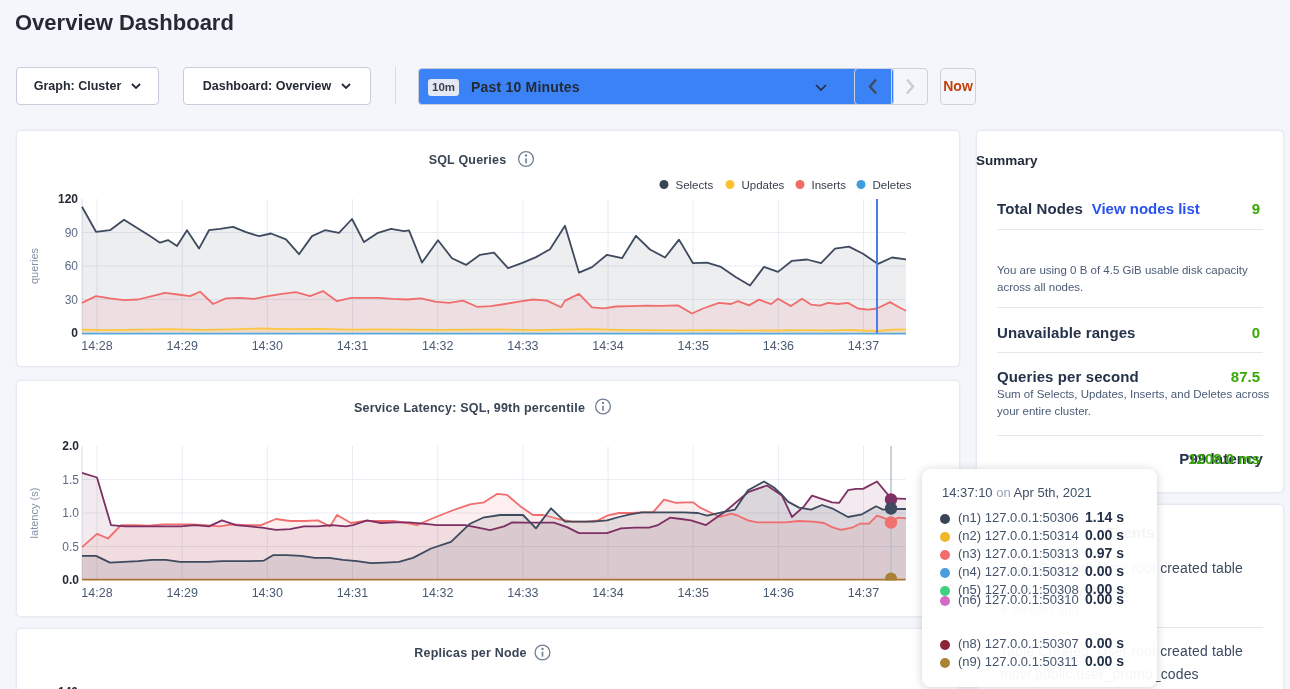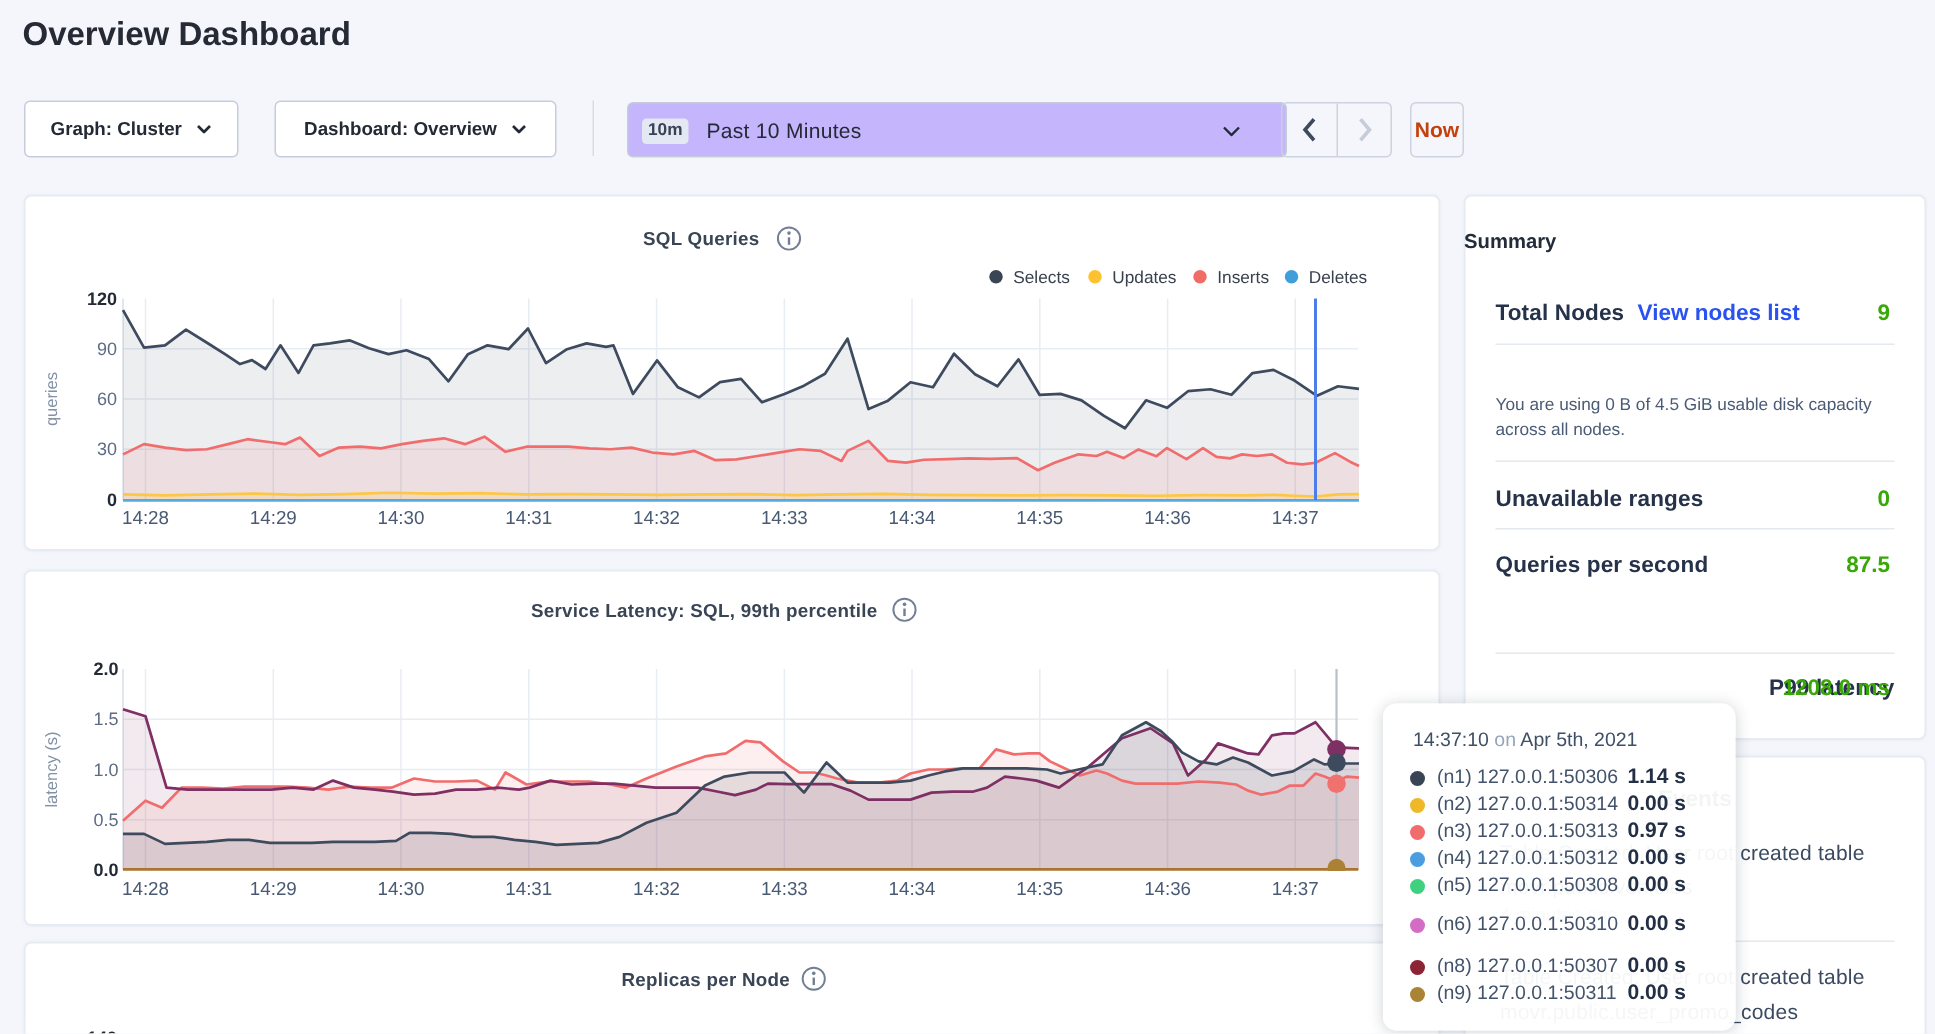--- a/index.html
+++ b/index.html
@@ -10,7 +10,7 @@
   display:flex; align-items:center; justify-content:center; font-weight:700; font-size:12.5px; color:#242a35; }
 .chev { margin-left:10px; }
 .vdiv { position:absolute; left:395px; top:67px; width:1px; height:37px; background:#d8dce5; }
-.timebox { position:absolute; left:418px; top:68px; width:440px; height:37px; background:#c4b5fd;
+.timebox { position:absolute; left:418px; top:68px; width:476px; height:37px; background:#3b82f6;
   border:1px solid #c6ccda; border-radius:4px; }
 .badge { position:absolute; left:9px; top:10px; width:31px; height:17px; background:#e4e8f2;
   border-radius:3px; font-size:11.5px; font-weight:700; color:#3a4354; text-align:center; line-height:17px; }

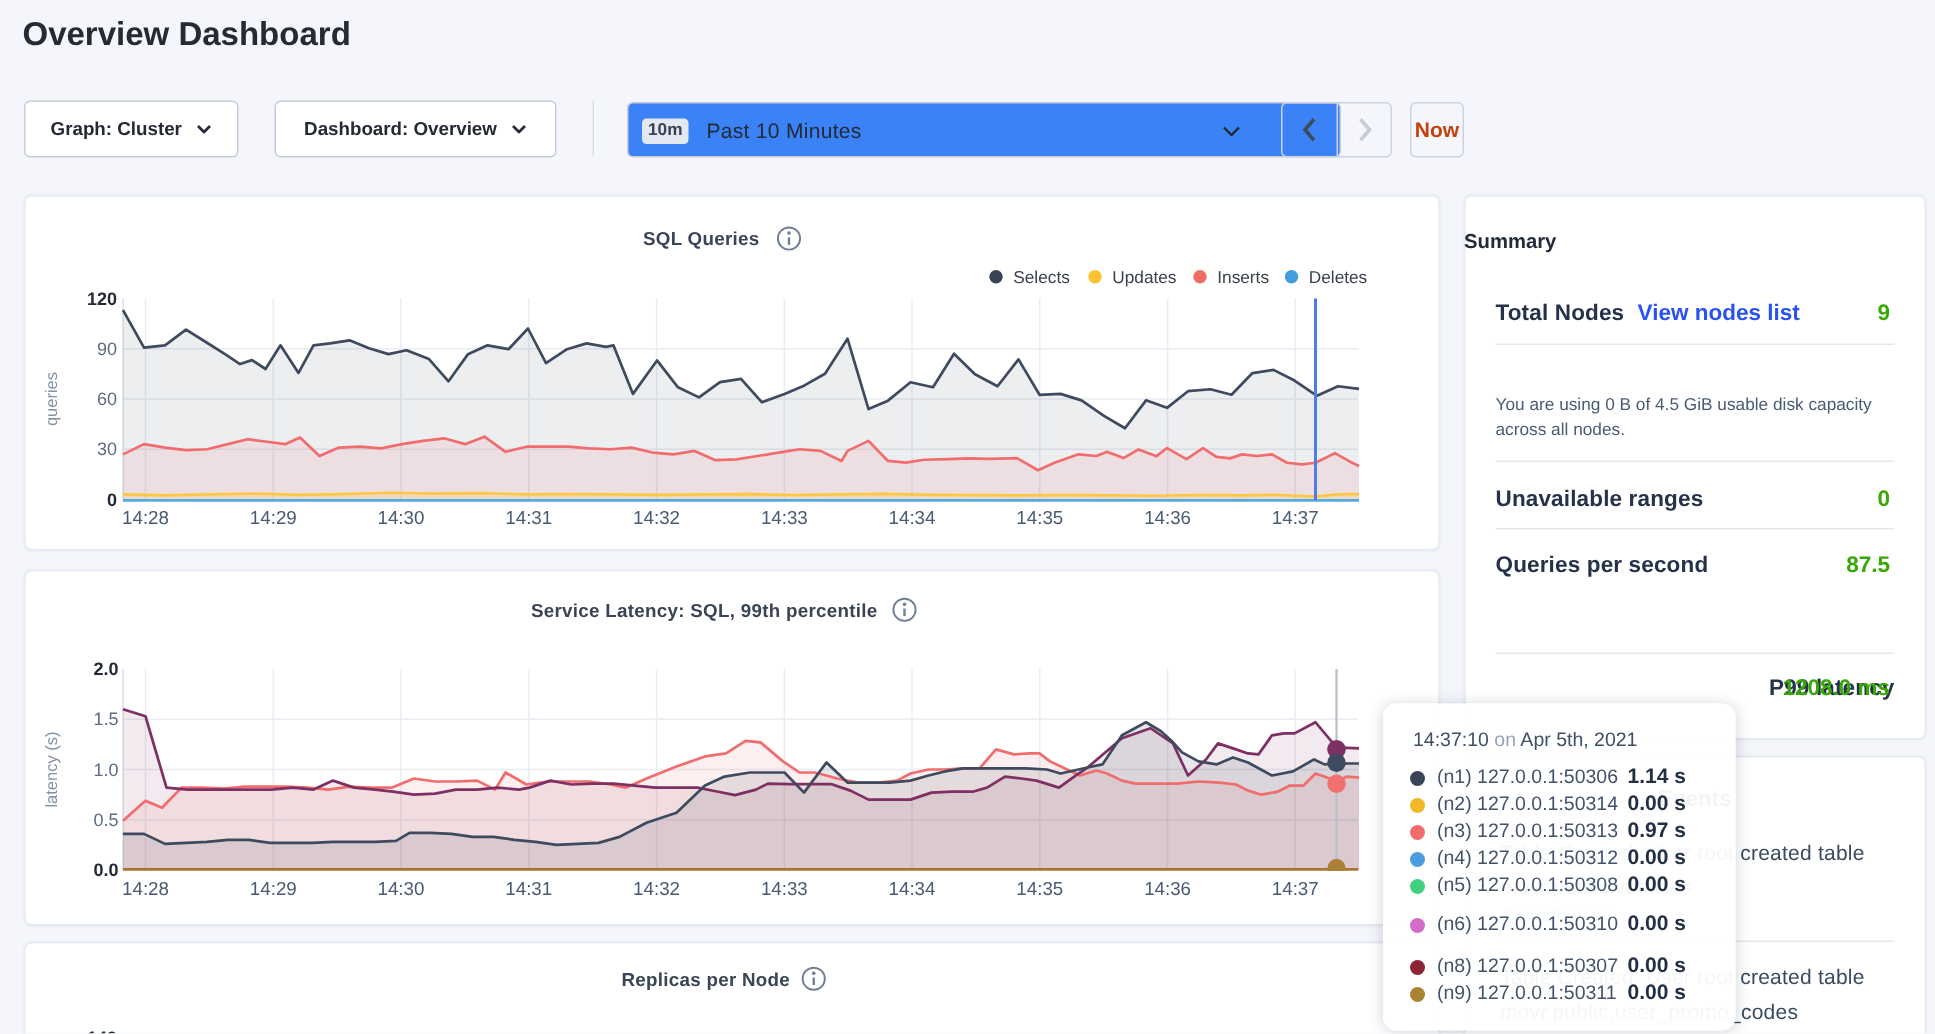--- a/index.html
+++ b/index.html
@@ -14,7 +14,7 @@
   border:1px solid #c6ccda; border-radius:4px; }
 .badge { position:absolute; left:9px; top:10px; width:31px; height:17px; background:#e4e8f2;
   border-radius:3px; font-size:11.5px; font-weight:700; color:#3a4354; text-align:center; line-height:17px; }
-.timetext { position:absolute; left:52px; top:10px; font-size:14px; font-weight:400; color:#242a35; letter-spacing:0.2px; }
+.timetext { position:absolute; left:52px; top:10px; font-size:14px; font-weight:700; color:#242a35; letter-spacing:0.2px; }
 .arrowbox { position:absolute; left:854px; top:68px; width:74px; height:37px; border:1px solid #ccd2de; border-radius:4px; }
 .arrowdiv { position:absolute; left:36px; top:0; width:1px; height:35px; background:#ccd2de; }
 .nowbtn { position:absolute; left:940px; top:68px; width:36px; height:37px; border:1px solid #ccd2de;

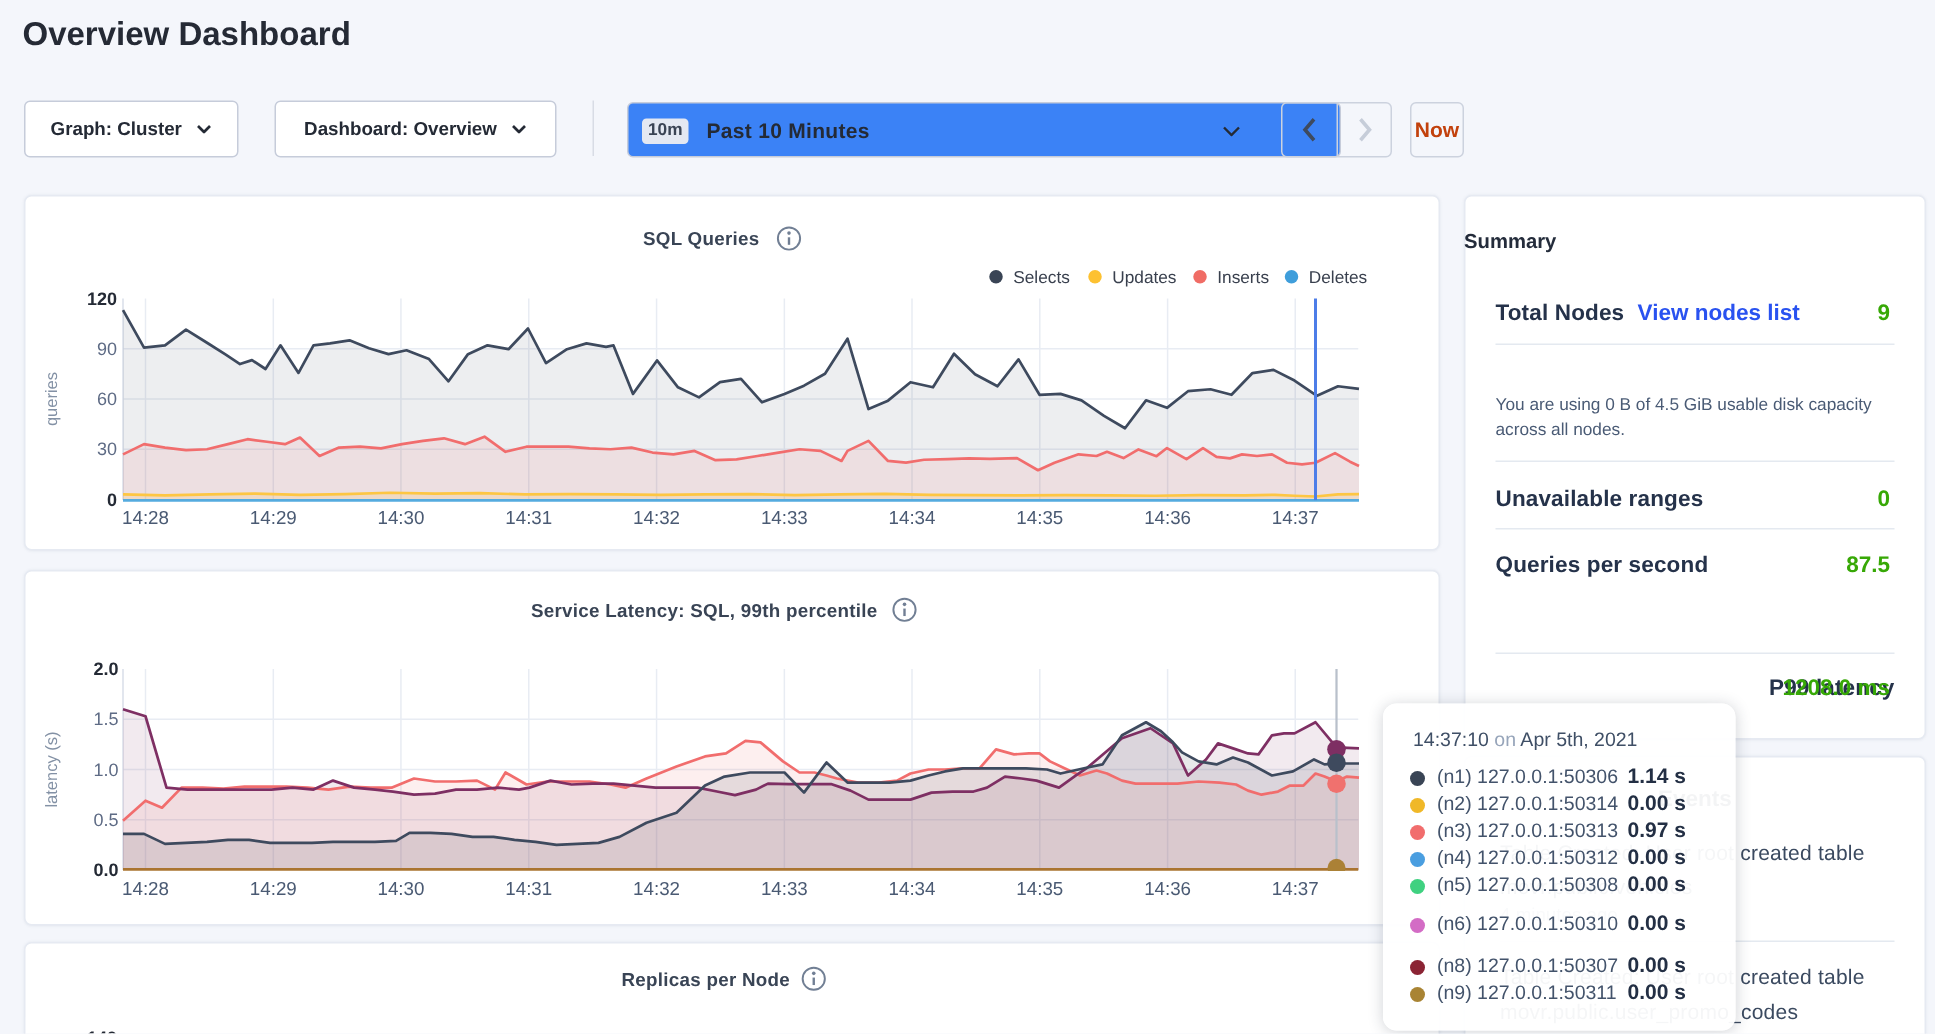--- a/index.html
+++ b/index.html
@@ -93,6 +93,7 @@
 <div class="srow" style="top:324px;"><span class="slabel">Unavailable ranges</span><span class="sval">0</span></div>
 <div class="sdiv" style="top:352px;"></div>
 <div class="srow" style="top:368px;"><span class="slabel">Queries per second</span><span class="sval">87.5</span></div>
+<div class="sdesc" style="top:386px;">Sum of Selects, Updates, Inserts, and Deletes across<br>your entire cluster.</div>
 <div class="sdiv" style="top:435px;"></div>
 <div class="srow" style="top:450px;text-align:right;"><span class="slabel">P99 latency</span><span class="sval">1208.0 ms</span></div>
 

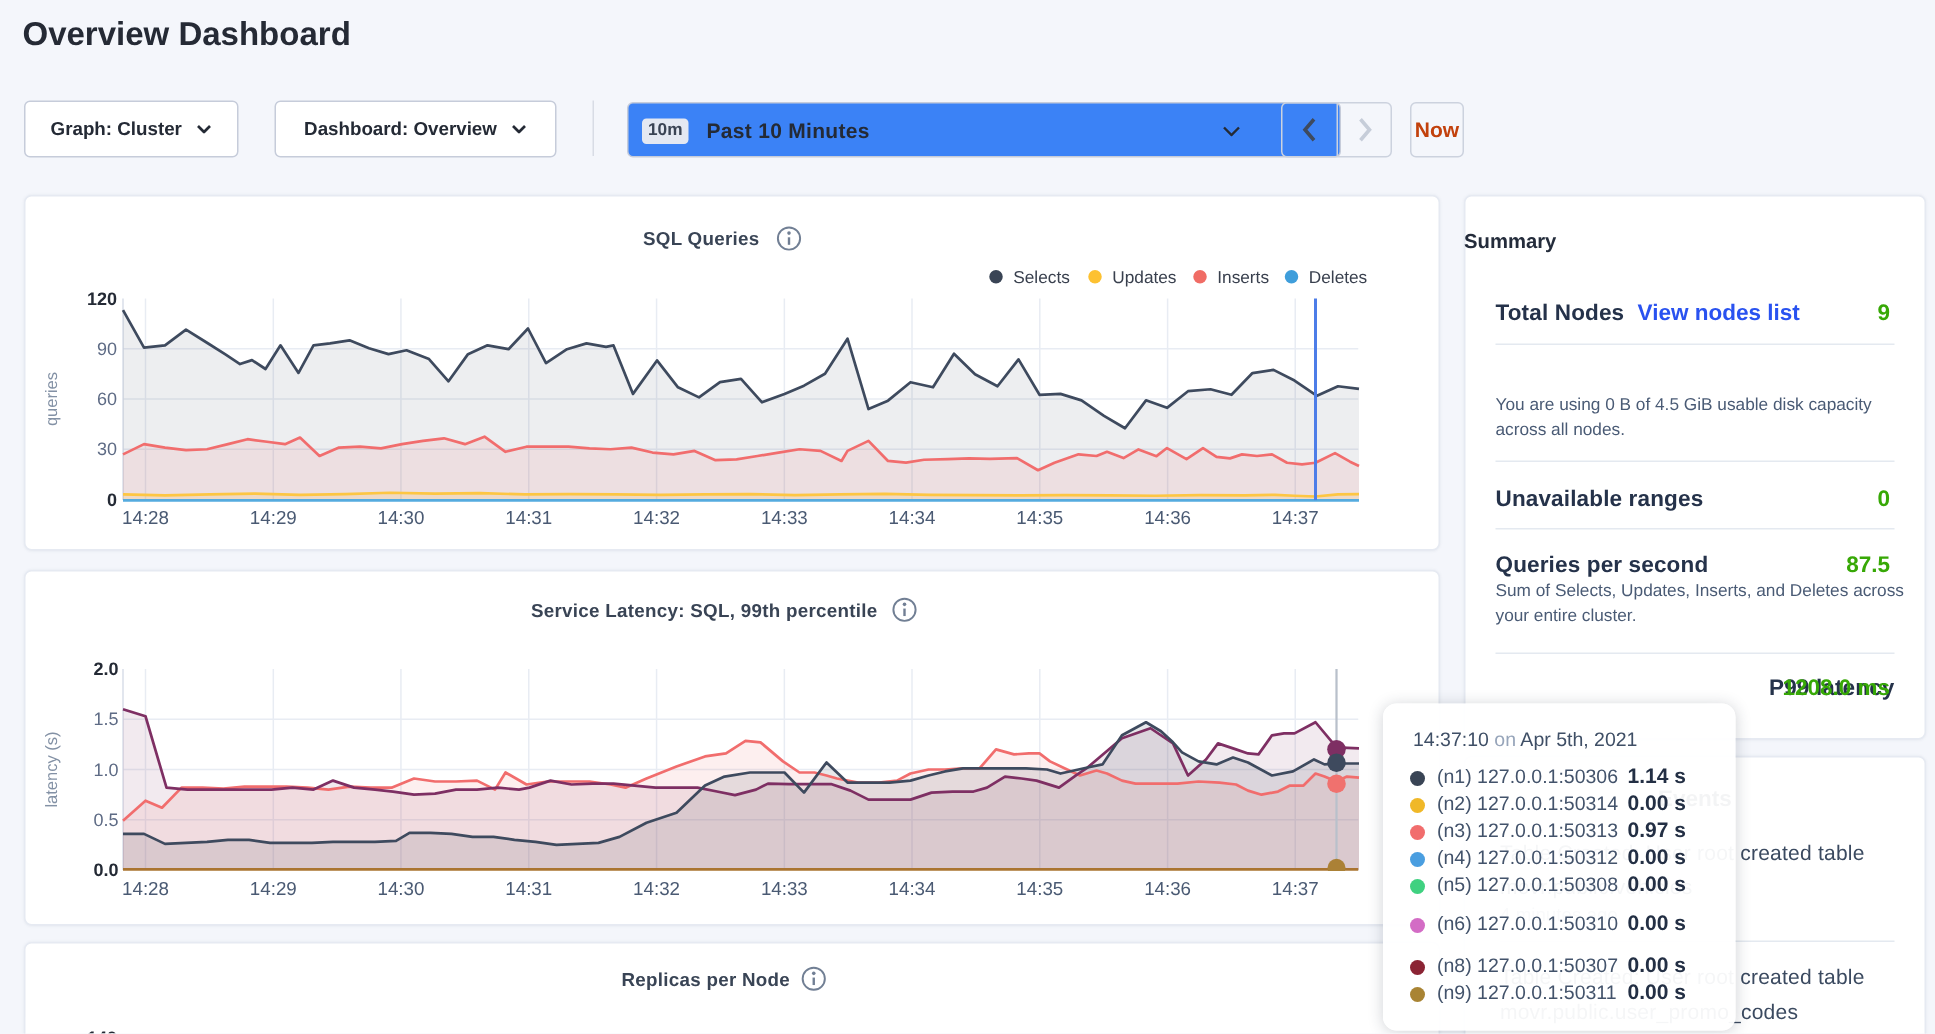--- a/index.html
+++ b/index.html
@@ -243,7 +243,7 @@
         <span class="tlab">(n5) 127.0.0.1:50308</span>
         <span class="tval">0.00 s</span>
       </div>
-<div class="trow" style="top:138px">
+<div class="trow" style="top:122px">
         <span class="tdot" style="background:#d36cc5"></span>
         <span class="tlab">(n6) 127.0.0.1:50310</span>
         <span class="tval">0.00 s</span>

